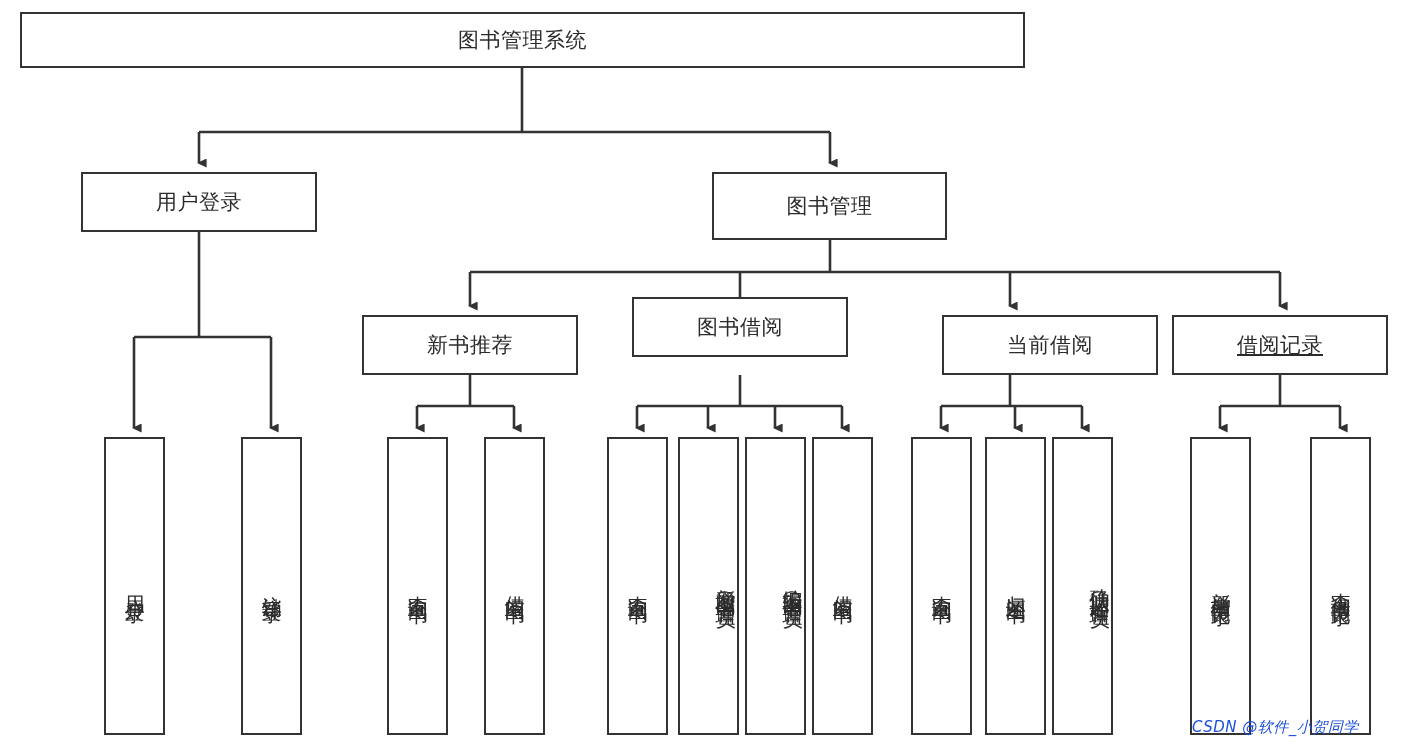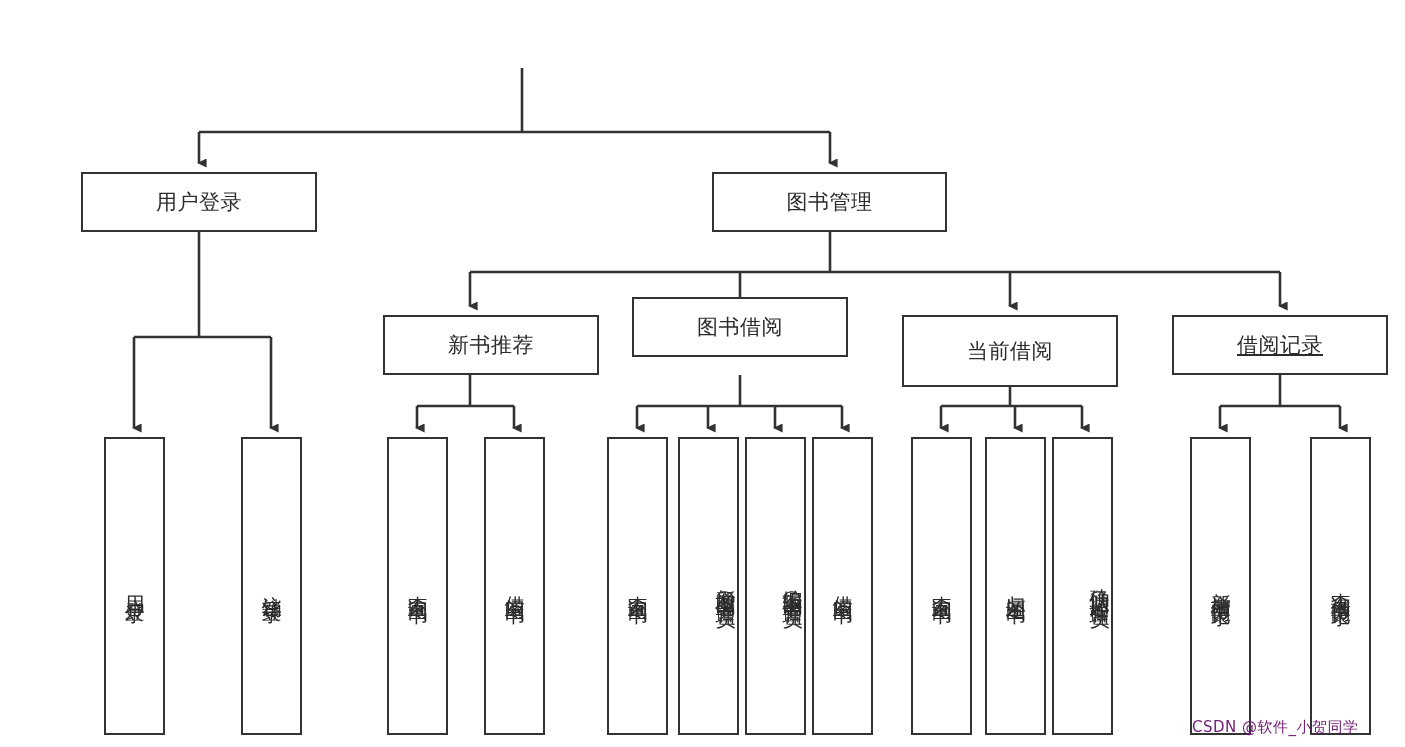--- a/index.html
+++ b/index.html
@@ -117,6 +117,7 @@
     </g>
   </svg>
 
+  <div class="node horizontal" style="left: 20px; top: 12px; width: 1005px; height: 56px;">图书管理系统</div>
 
   <div class="node horizontal" style="left: 81px; top: 172px; width: 236px; height: 60px;">用户登录</div>
   <div class="node horizontal" style="left: 712px; top: 172px; width: 235px; height: 60px;">图书管理</div>

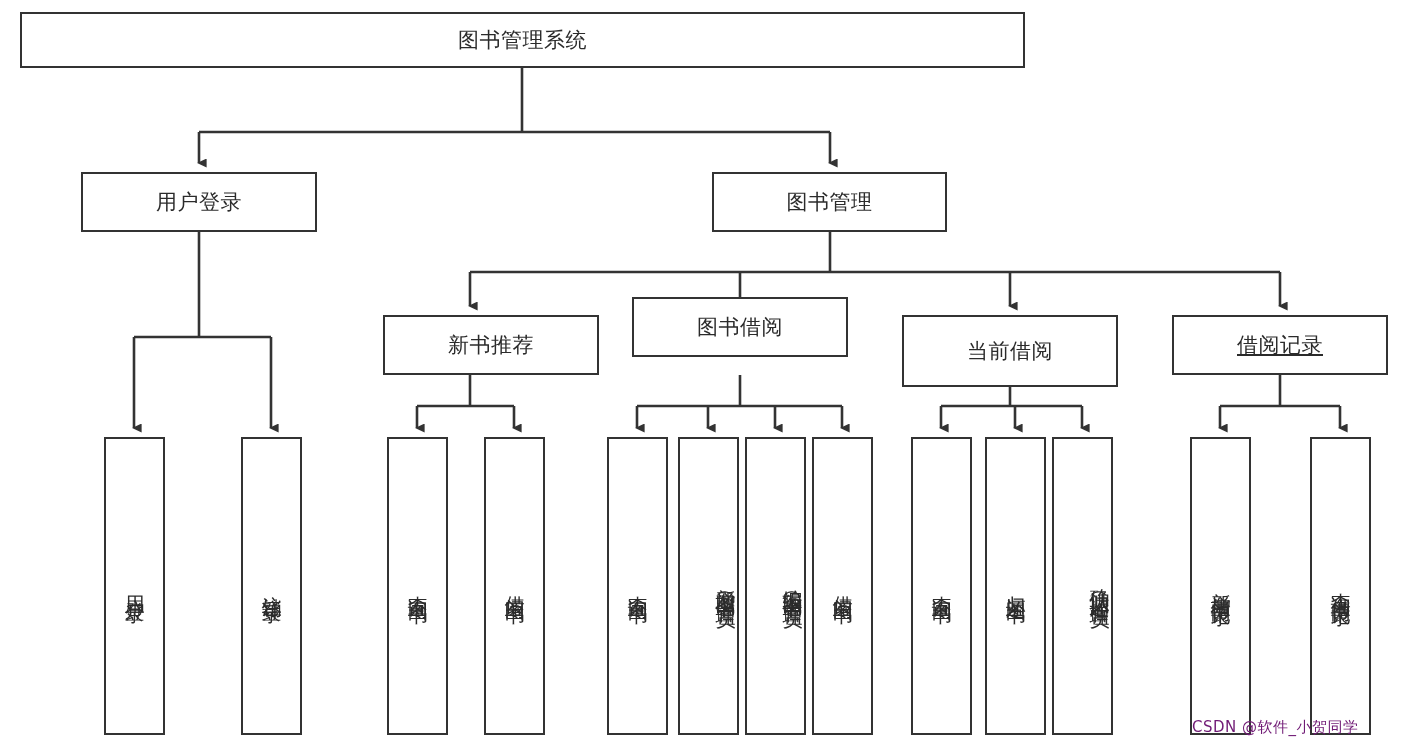--- a/index.html
+++ b/index.html
@@ -120,7 +120,7 @@
   <div class="node horizontal" style="left: 20px; top: 12px; width: 1005px; height: 56px;">图书管理系统</div>
 
   <div class="node horizontal" style="left: 81px; top: 172px; width: 236px; height: 60px;">用户登录</div>
-  <div class="node horizontal" style="left: 712px; top: 172px; width: 235px; height: 60px;">图书管理</div>
+  <div class="node horizontal" style="left: 712px; top: 172px; width: 235px; height: 68px;">图书管理</div>
 
   <div class="node horizontal" style="left: 383px; top: 315px; width: 216px; height: 60px;">新书推荐</div>
   <div class="node horizontal" style="left: 632px; top: 297px; width: 216px; height: 60px;">图书借阅</div>

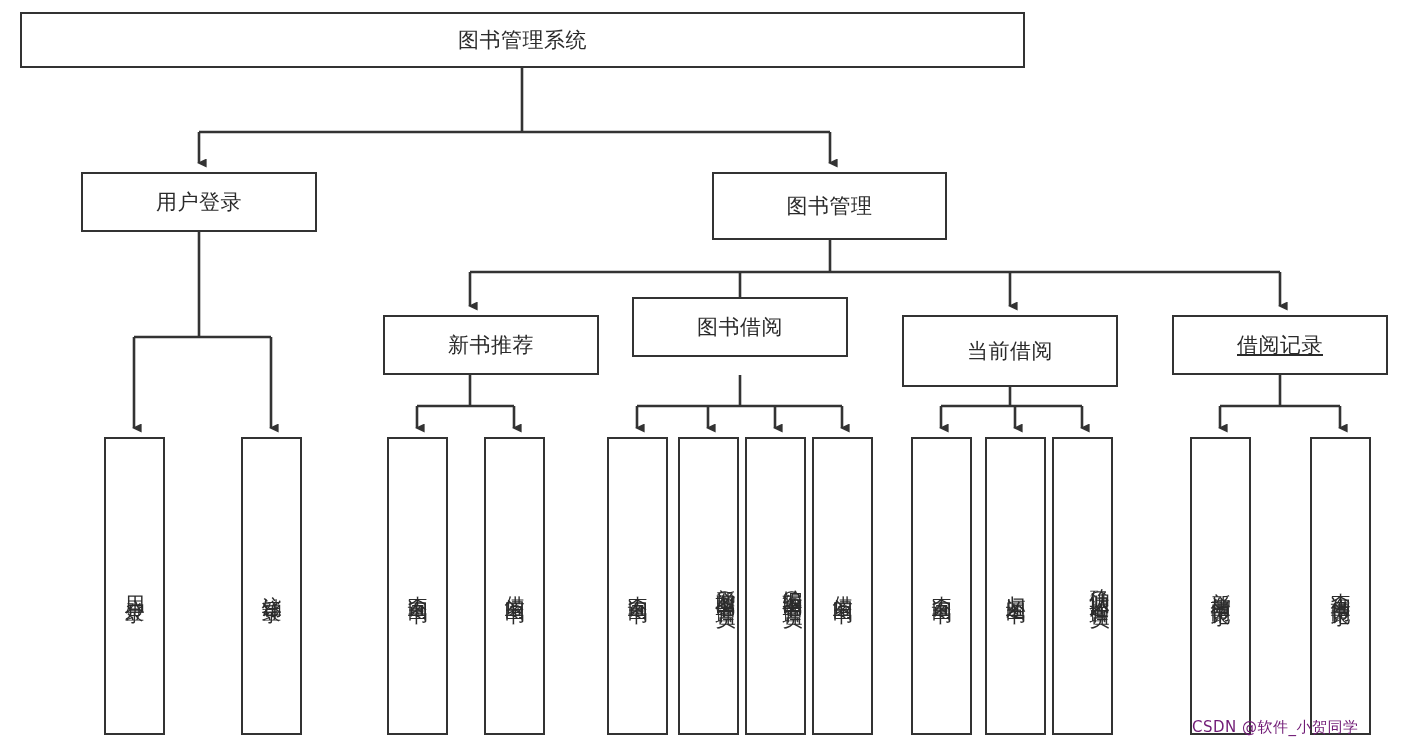--- a/index.html
+++ b/index.html
@@ -122,7 +122,7 @@
   <div class="node horizontal" style="left: 81px; top: 172px; width: 236px; height: 60px;">用户登录</div>
   <div class="node horizontal" style="left: 712px; top: 172px; width: 235px; height: 68px;">图书管理</div>
 
-  <div class="node horizontal" style="left: 383px; top: 315px; width: 216px; height: 60px;">新书推荐</div>
+  <div class="node horizontal" style="left: 362px; top: 315px; width: 216px; height: 60px;">新书推荐</div>
   <div class="node horizontal" style="left: 632px; top: 297px; width: 216px; height: 60px;">图书借阅</div>
   <div class="node horizontal" style="left: 902px; top: 315px; width: 216px; height: 72px;">当前借阅</div>
   <div class="node horizontal" style="left: 1172px; top: 315px; width: 216px; height: 60px; text-decoration: underline;">借阅记录</div>

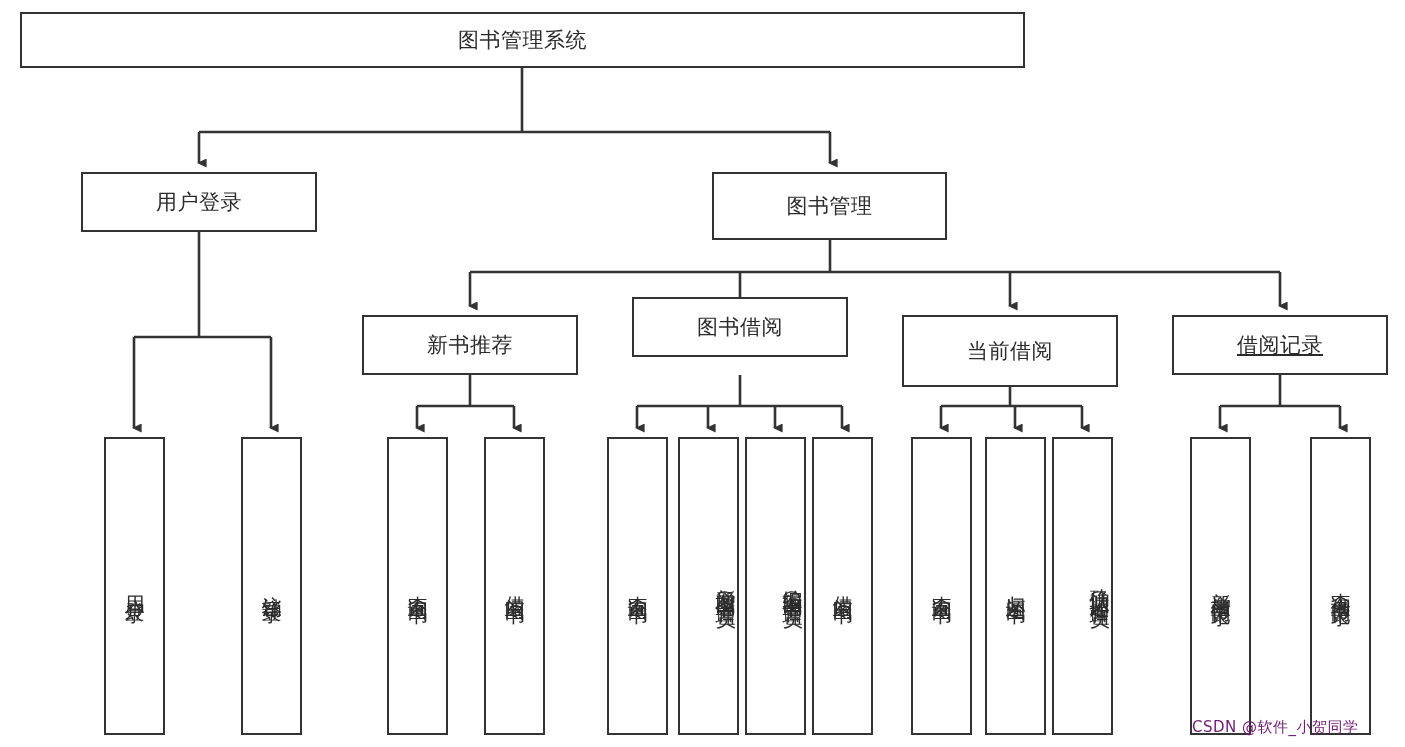--- a/index.html
+++ b/index.html
@@ -124,7 +124,7 @@
 
   <div class="node horizontal" style="left: 362px; top: 315px; width: 216px; height: 60px;">新书推荐</div>
   <div class="node horizontal" style="left: 632px; top: 297px; width: 216px; height: 60px;">图书借阅</div>
-  <div class="node horizontal" style="left: 902px; top: 315px; width: 216px; height: 72px;">当前借阅</div>
+  <div class="node horizontal" style="left: 942px; top: 315px; width: 216px; height: 60px;">当前借阅</div>
   <div class="node horizontal" style="left: 1172px; top: 315px; width: 216px; height: 60px; text-decoration: underline;">借阅记录</div>
 
   <div class="node vertical centered" style="left: 104px; top: 437px; width: 61px; height: 298px;">用户登录</div>

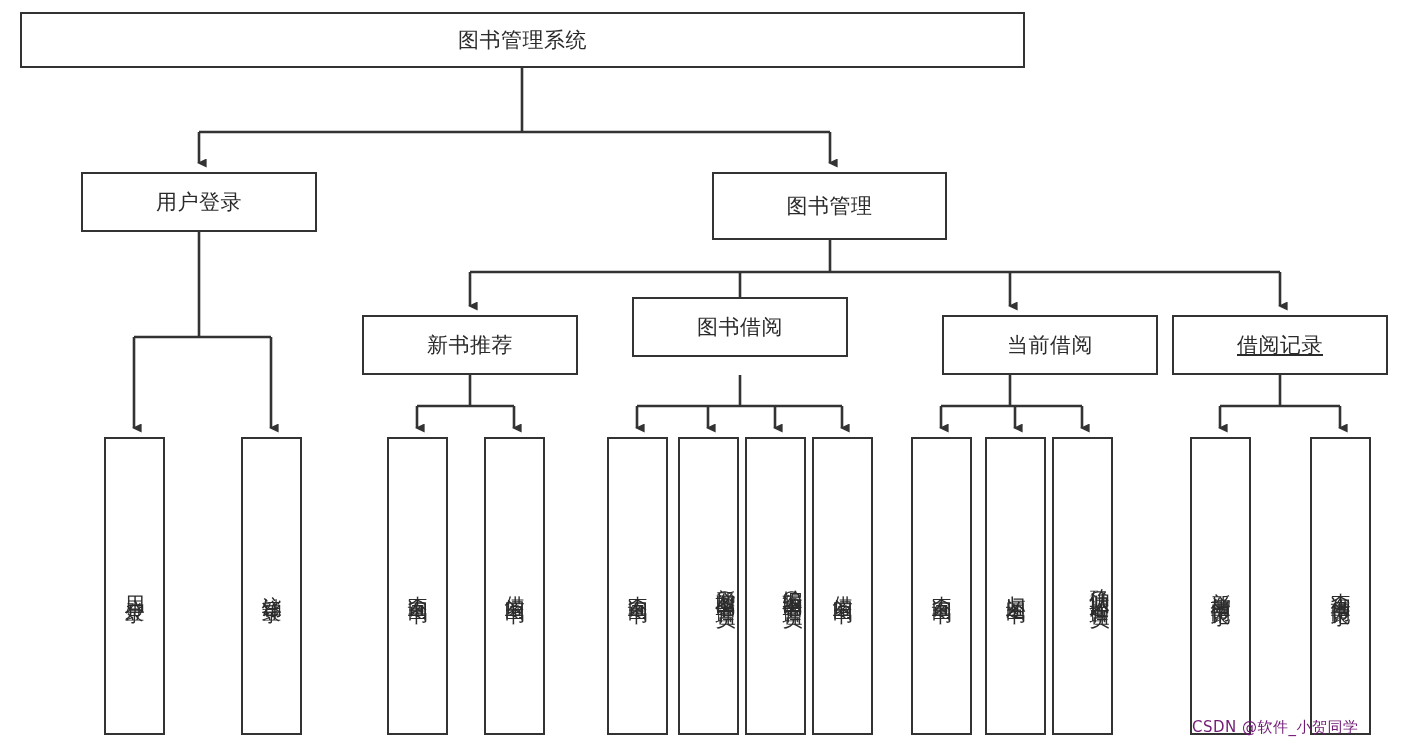--- a/index.html
+++ b/index.html
@@ -141,7 +141,7 @@
   <div class="node vertical centered" style="left: 1190px; top: 437px; width: 61px; height: 298px;">新增借阅记录</div>
   <div class="node vertical centered" style="left: 1310px; top: 437px; width: 61px; height: 298px;">查询借阅记录</div>
 
-  <div class="watermark" style="left: 1192px; top: 718px; color: #701a75;">CSDN @软件_小贺同学</div>
+  <div class="watermark" style="left: 1192px; top: 718px; color: #1d4ed8; font-style: italic;">CSDN @软件_小贺同学</div>
 
 </div>
 

